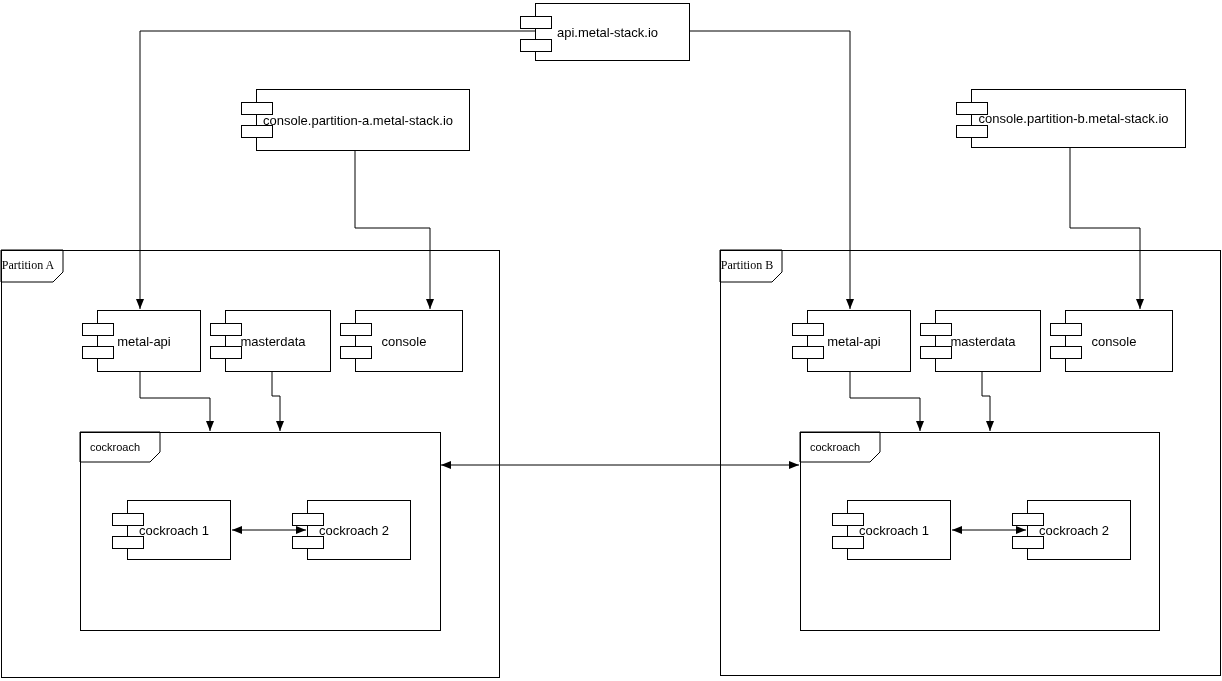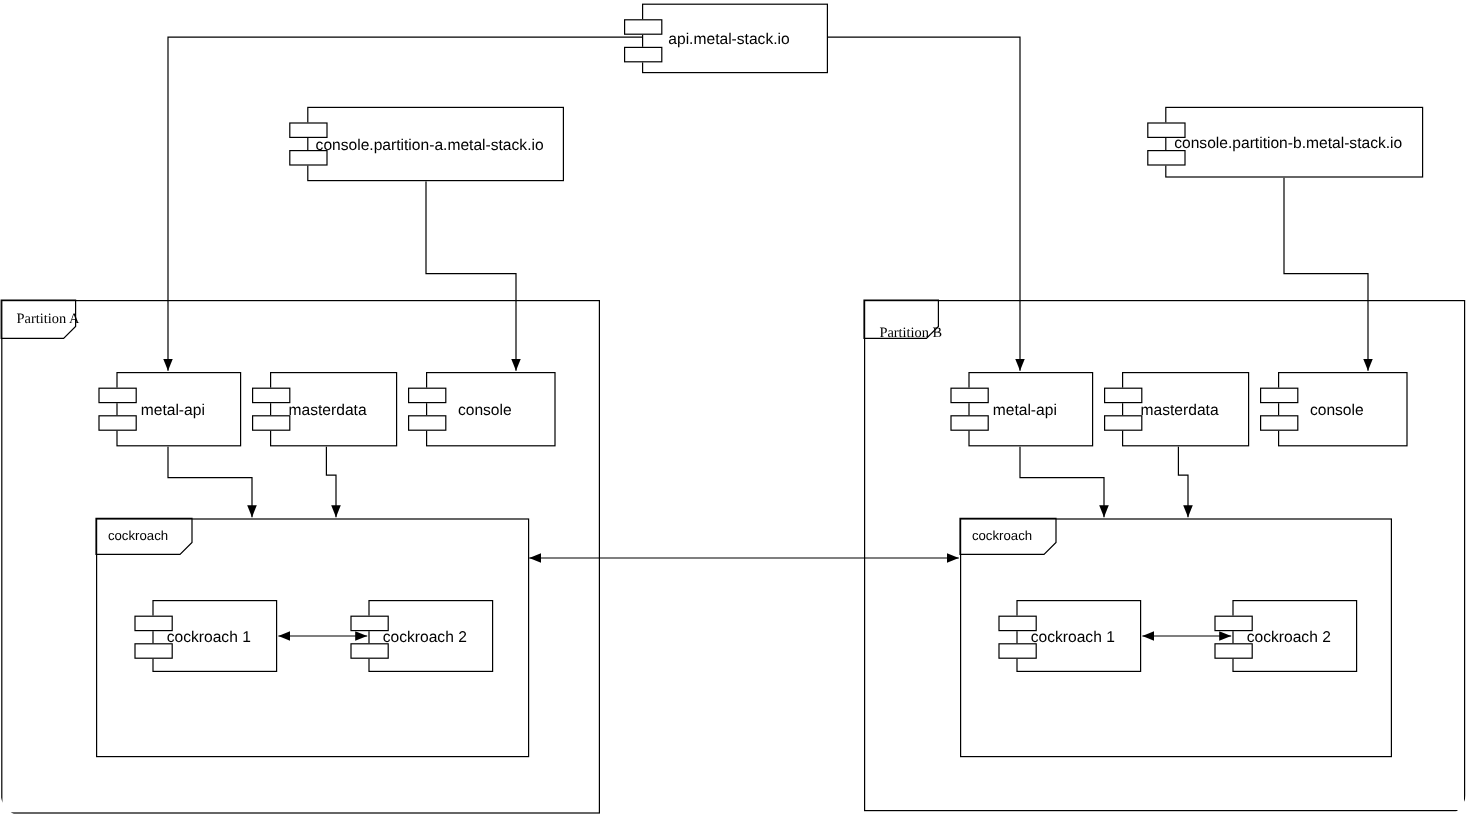--- a/index.html
+++ b/index.html
@@ -7,7 +7,6 @@
     position:relative; width:1222px; height:681px;
     background:#ffffff; overflow:hidden;
     font-family:"Liberation Sans", sans-serif;
-    border-radius:22px;
     -webkit-font-smoothing:antialiased;
   }
   #edge-layer { position:absolute; left:0; top:0; width:1222px; height:681px; z-index:1; }

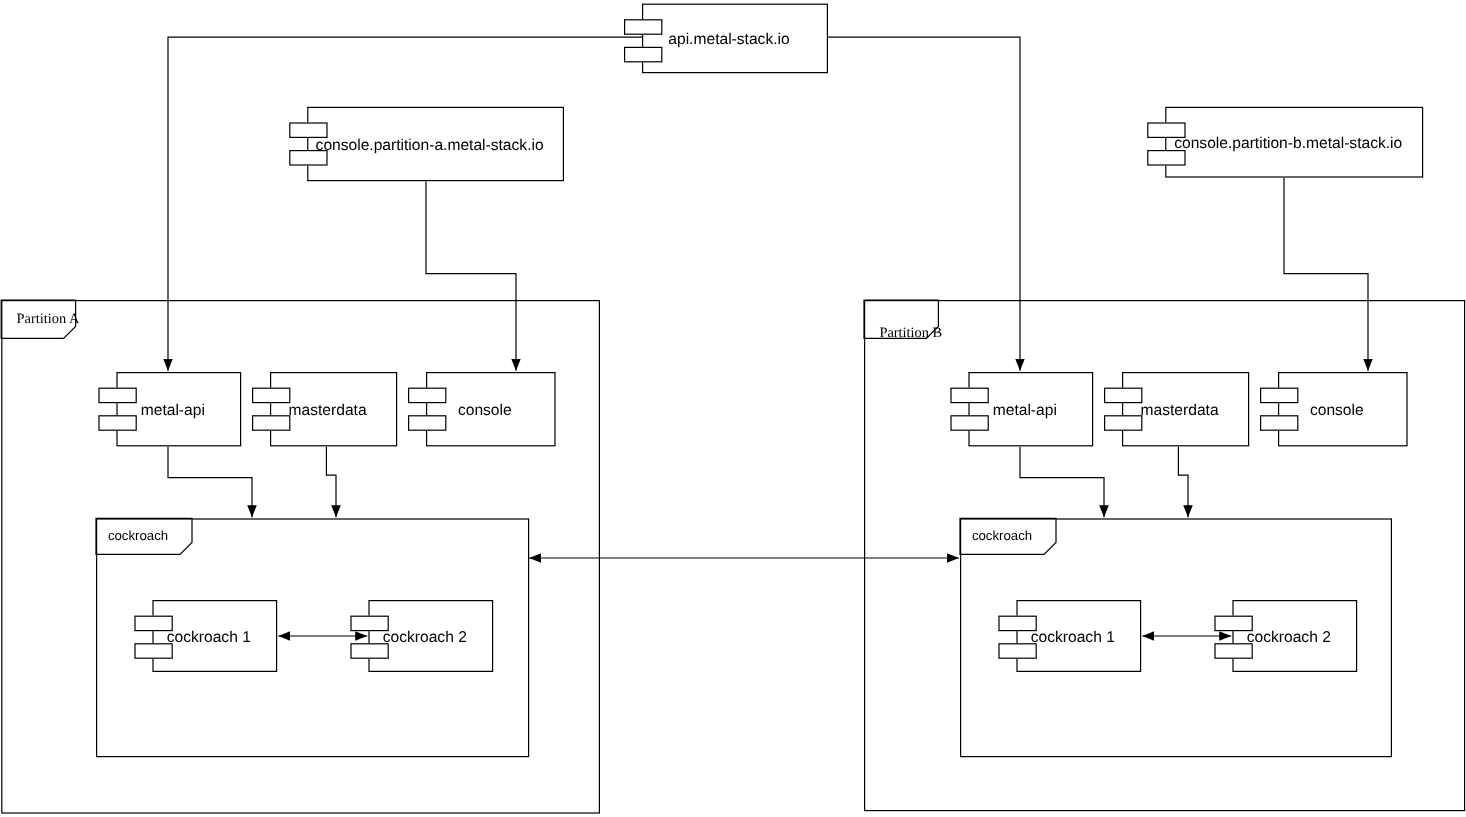--- a/index.html
+++ b/index.html
@@ -27,7 +27,7 @@
     position:absolute; z-index:3; display:flex; align-items:center; justify-content:center;
     color:#000; white-space:nowrap;
   }
-  .frame-label.serif { font-family:"Liberation Serif", serif; font-size:12px;padding-left:12px; }
+  .frame-label.serif { font-family:"Liberation Serif", serif; font-size:12px; }
   .frame-label.sans  { font-family:"Liberation Sans", sans-serif; font-size:11px; }
   svg path.edge { stroke:#000; stroke-width:1; fill:none; }
   svg path.tab-shape { stroke:#000; stroke-width:1; fill:#fff; }

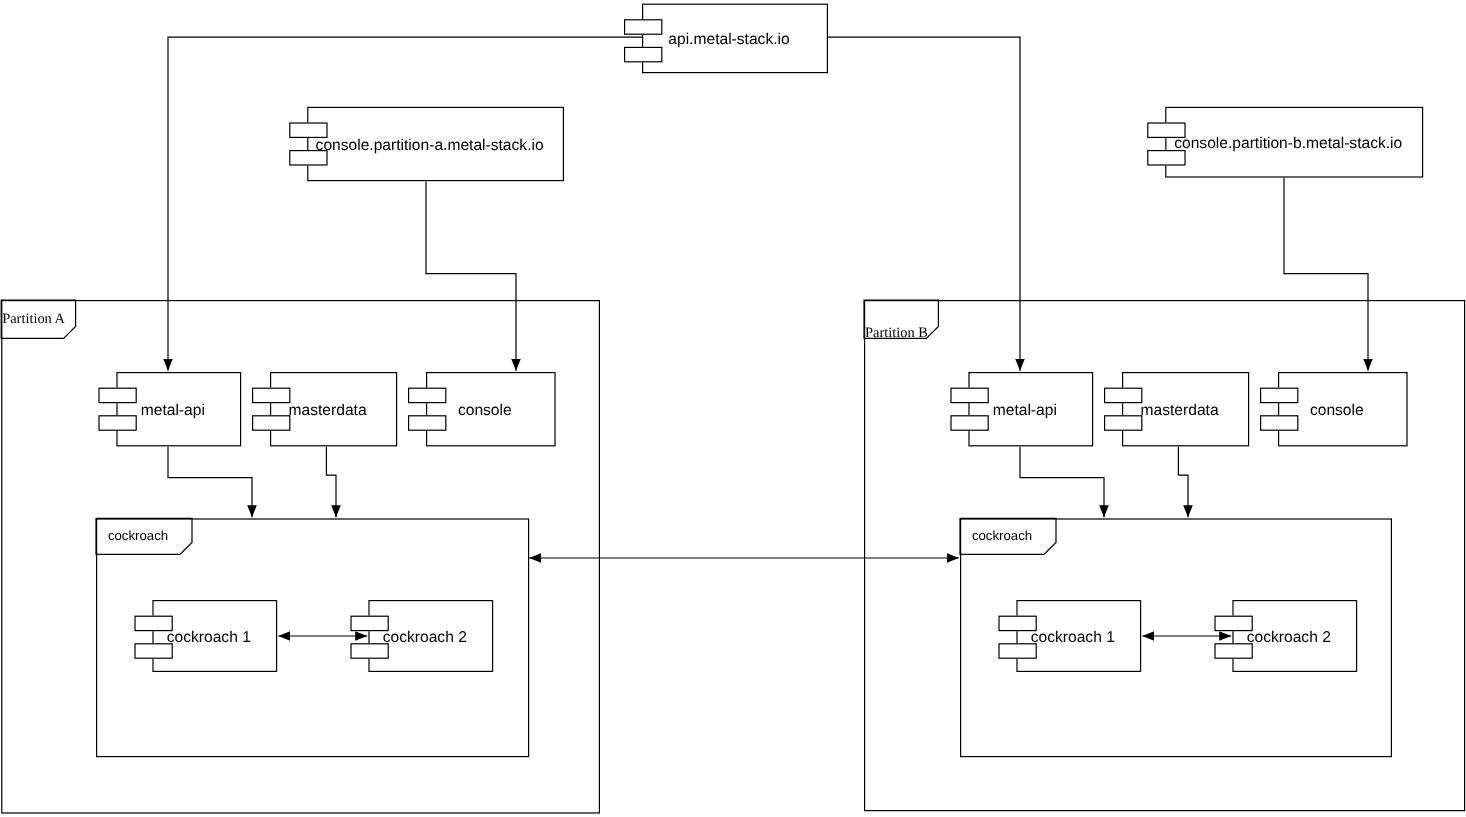--- a/index.html
+++ b/index.html
@@ -114,7 +114,7 @@
   </div>
 
   <div class="box container-frame" style="left:720px;top:250px;width:501px;height:426px;"></div>
-  <div class="frame-label serif" style="left:720px;top:262px;width:54px;height:31px;">Partition B</div>
+  <div class="frame-label serif" style="left:720px;top:250px;width:54px;height:31px;">Partition B</div>
 
   <div class="box component" style="left:807px;top:310px;width:104px;height:62px;">
     <span class="ctab t1"></span>

